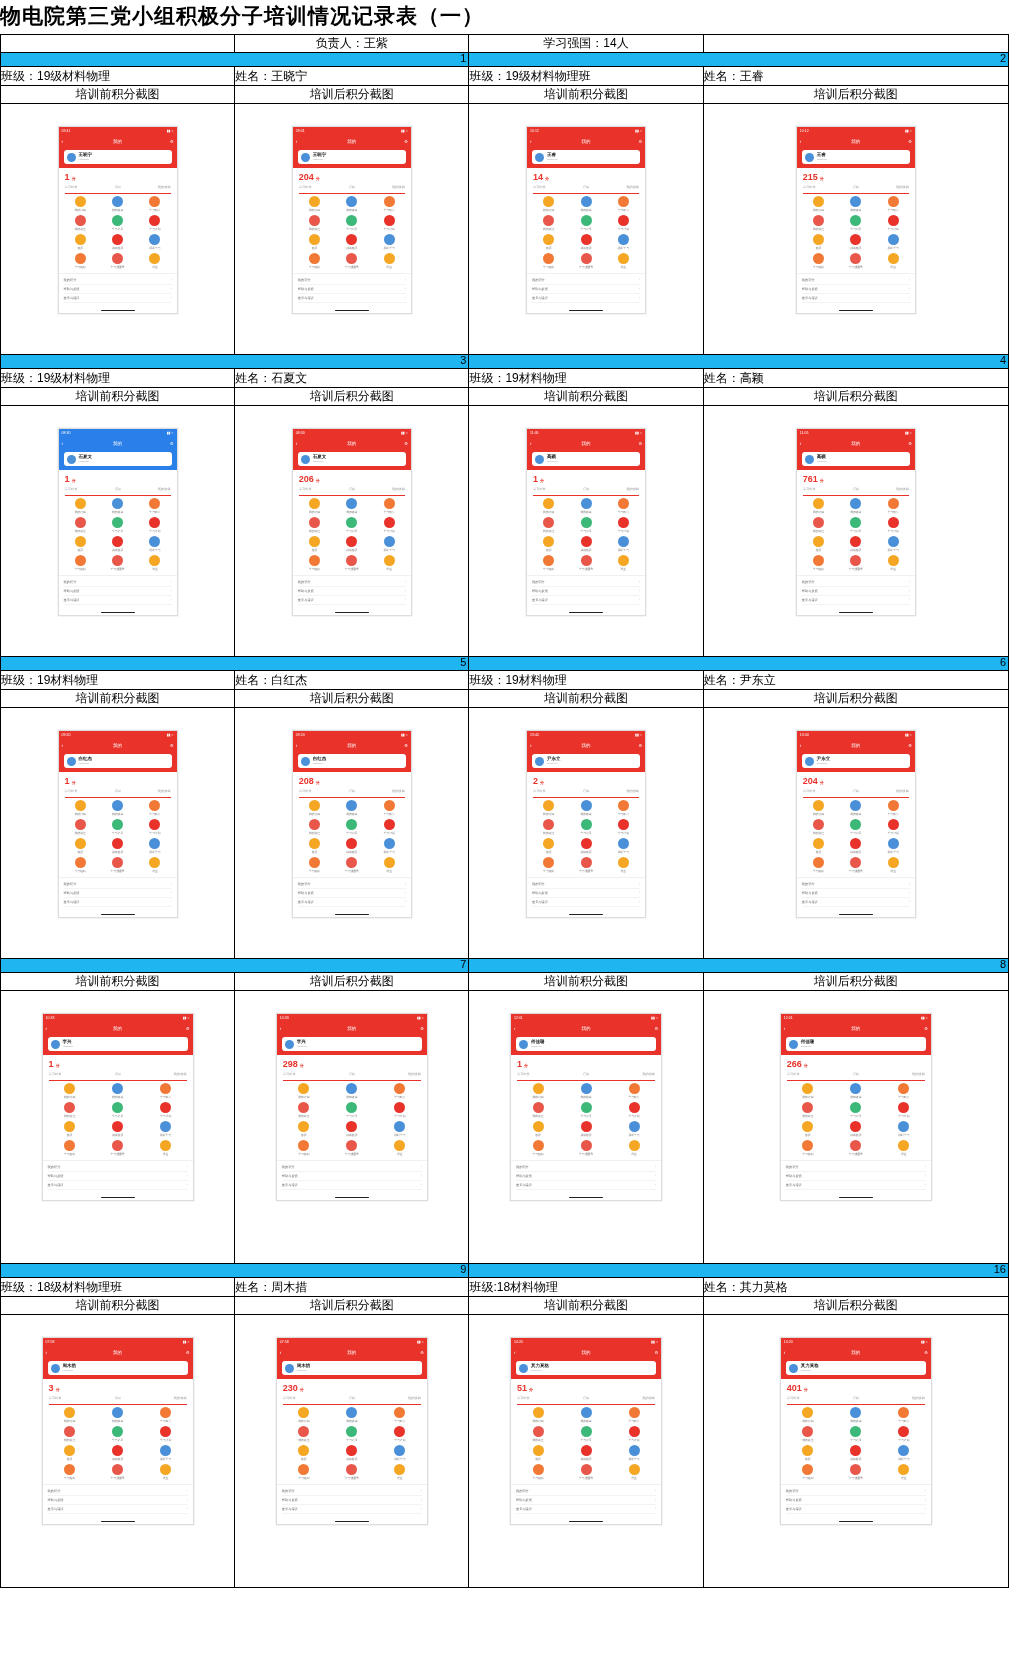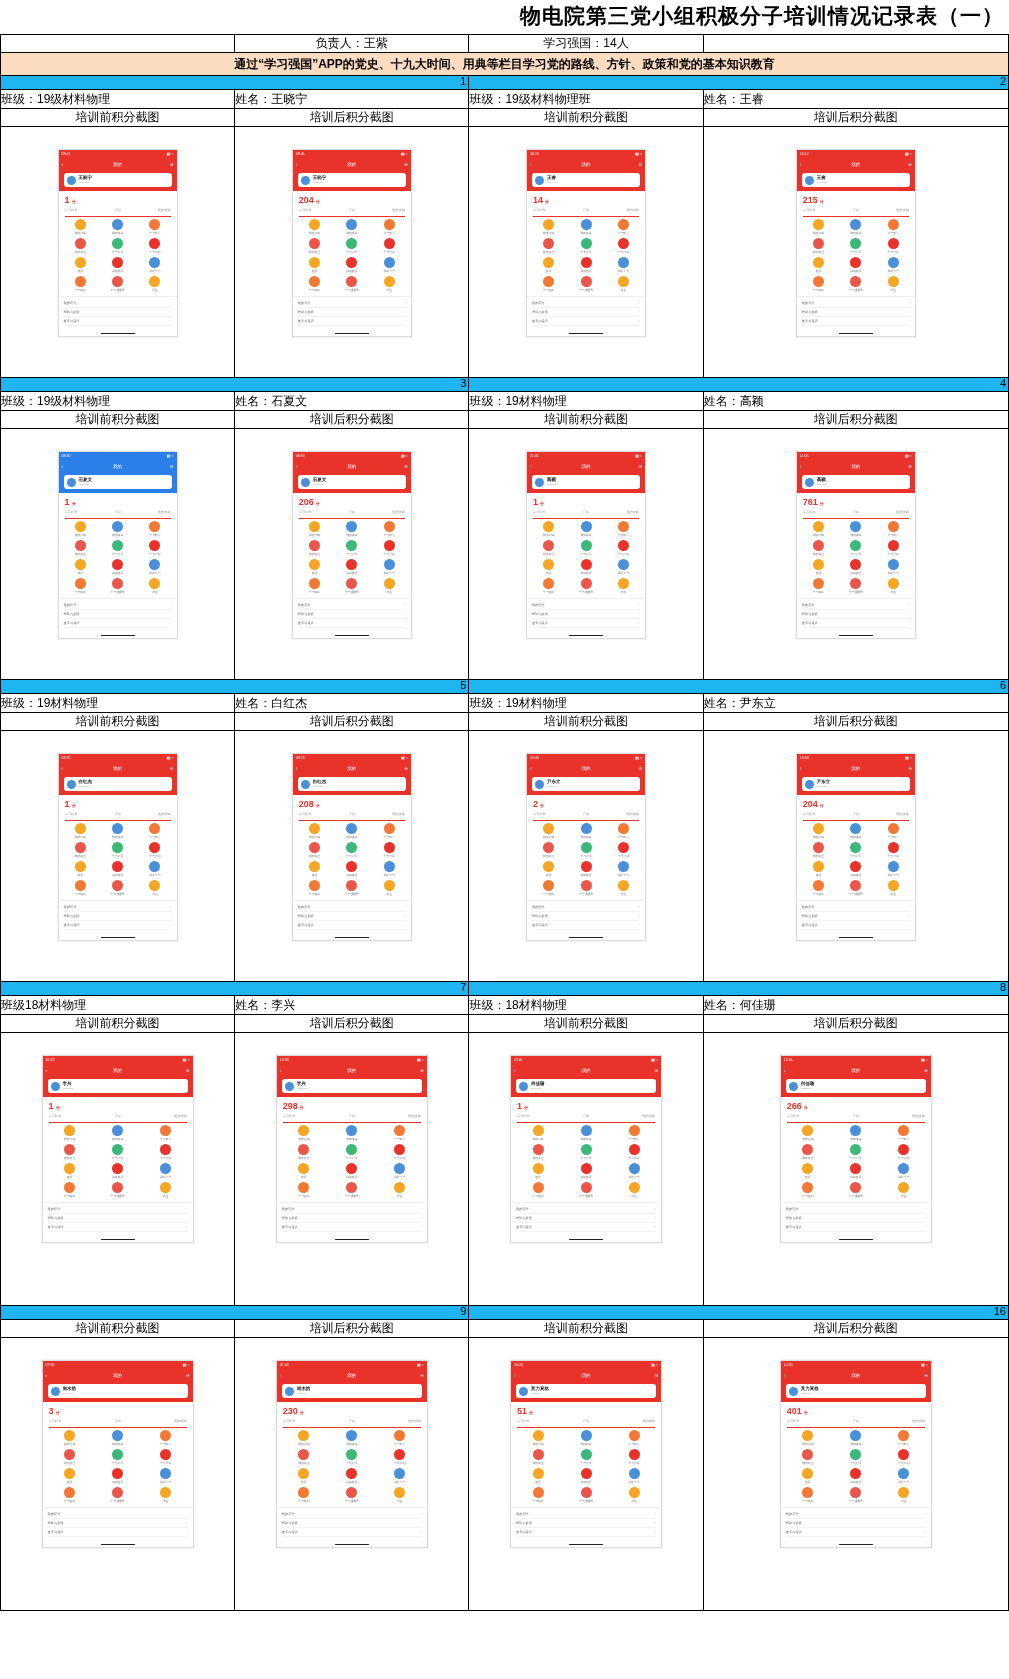--- a/index.html
+++ b/index.html
@@ -6,8 +6,8 @@
   body{font-family:"Liberation Sans","DejaVu Sans",sans-serif;}
   .page{width:1009px;height:1679px;position:relative;overflow:hidden;background:#fff;}
   .title{
-    text-align:right;font-size:21px;font-weight:bold;color:#000;
-    padding:2px 5px 4px 0;letter-spacing:1px;
+    text-align:left;font-size:21px;font-weight:bold;color:#000;
+    padding:2px 17px 4px 0;letter-spacing:1px;
   }
   table.sheet{border-collapse:collapse;width:1009px;table-layout:fixed;}
   table.sheet td{border:1px solid #000;font-size:12px;color:#000;padding:0;vertical-align:middle;}

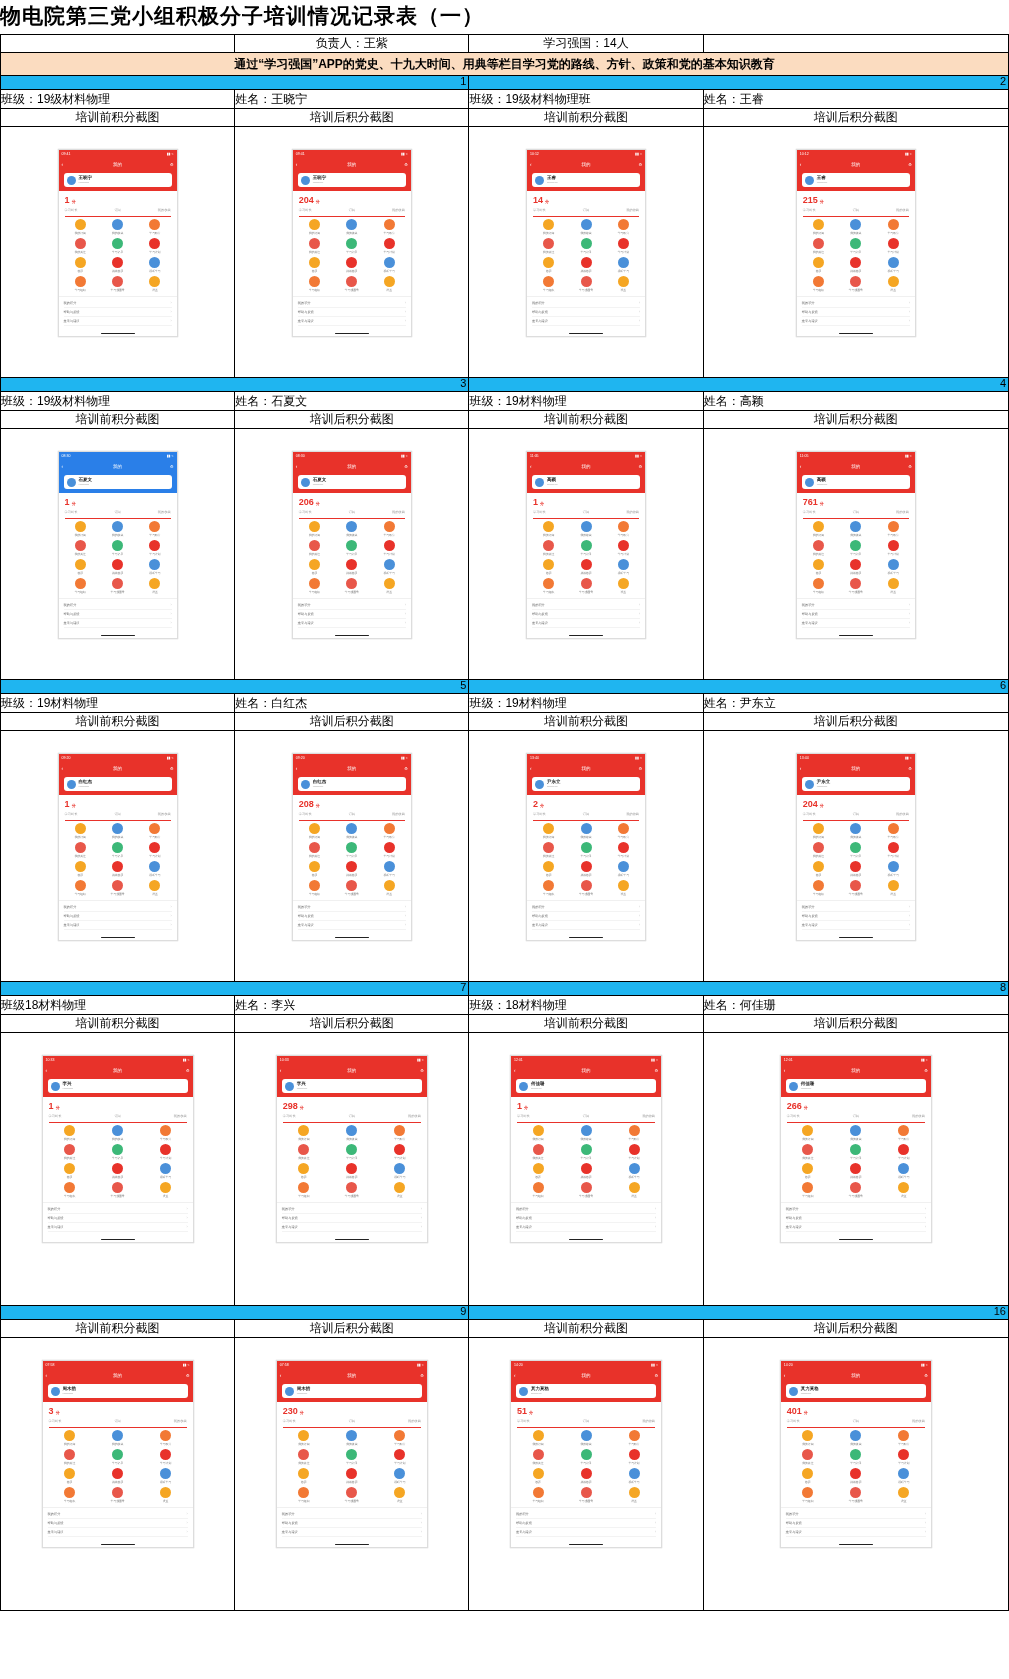--- a/index.html
+++ b/index.html
@@ -84,9 +84,6 @@
         <td class="meta-cell meta-blank"></td>
       </tr>
 
-      <tr class="desc-row">
-        <td colspan="4">通过“学习强国”APP的党史、十九大时间、用典等栏目学习党的路线、方针、政策和党的基本知识教育</td>
-      </tr>
 
     <tr class="sep-row">
           <td colspan="2">

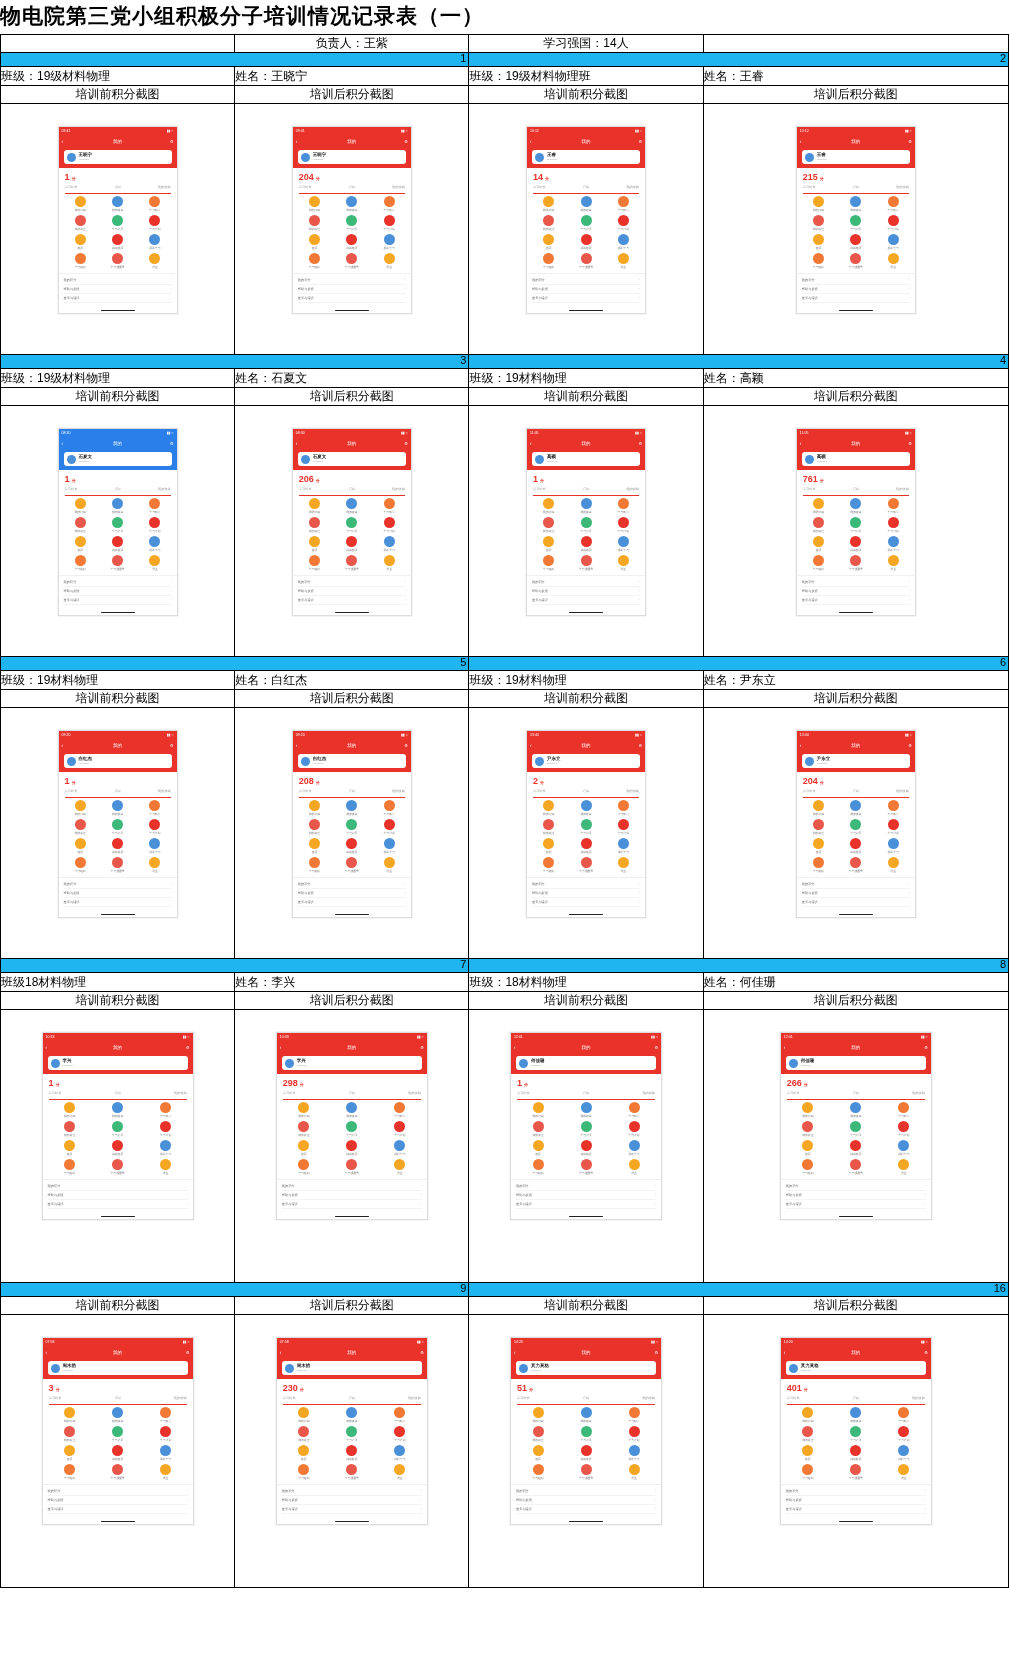--- a/index.html
+++ b/index.html
@@ -1359,12 +1359,6 @@
             <span class="idx">8</span>
           </td>
         </tr>
-        <tr class="info-row">
-          <td>班级18材料物理</td>
-          <td>姓名：李兴</td>
-          <td>班级：18材料物理</td>
-          <td>姓名：何佳珊</td>
-        </tr>
         <tr class="caption-row">
           <td>培训前积分截图</td>
           <td>培训后积分截图</td>

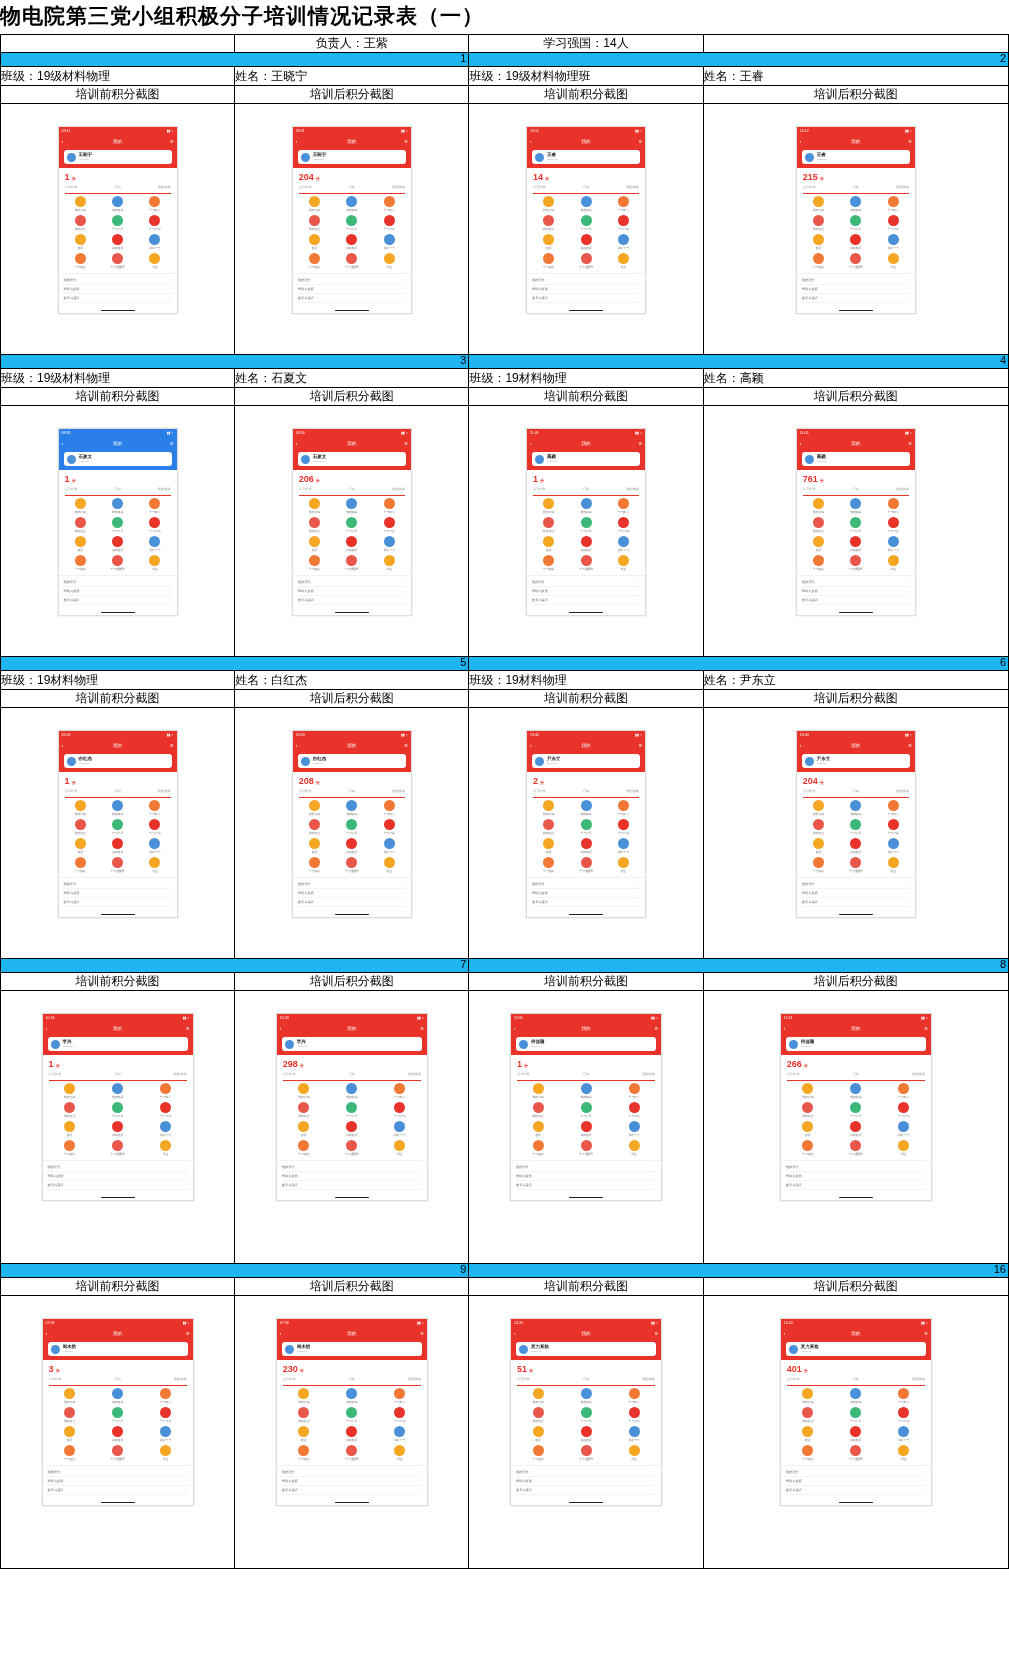--- a/index.html
+++ b/index.html
@@ -1775,6 +1775,12 @@
             <span class="idx">16</span>
           </td>
         </tr>
+        <tr class="info-row">
+          <td>班级：18级材料物理班</td>
+          <td>姓名：周木措</td>
+          <td>班级:18材料物理</td>
+          <td>姓名：其力莫格</td>
+        </tr>
         <tr class="caption-row">
           <td>培训前积分截图</td>
           <td>培训后积分截图</td>

